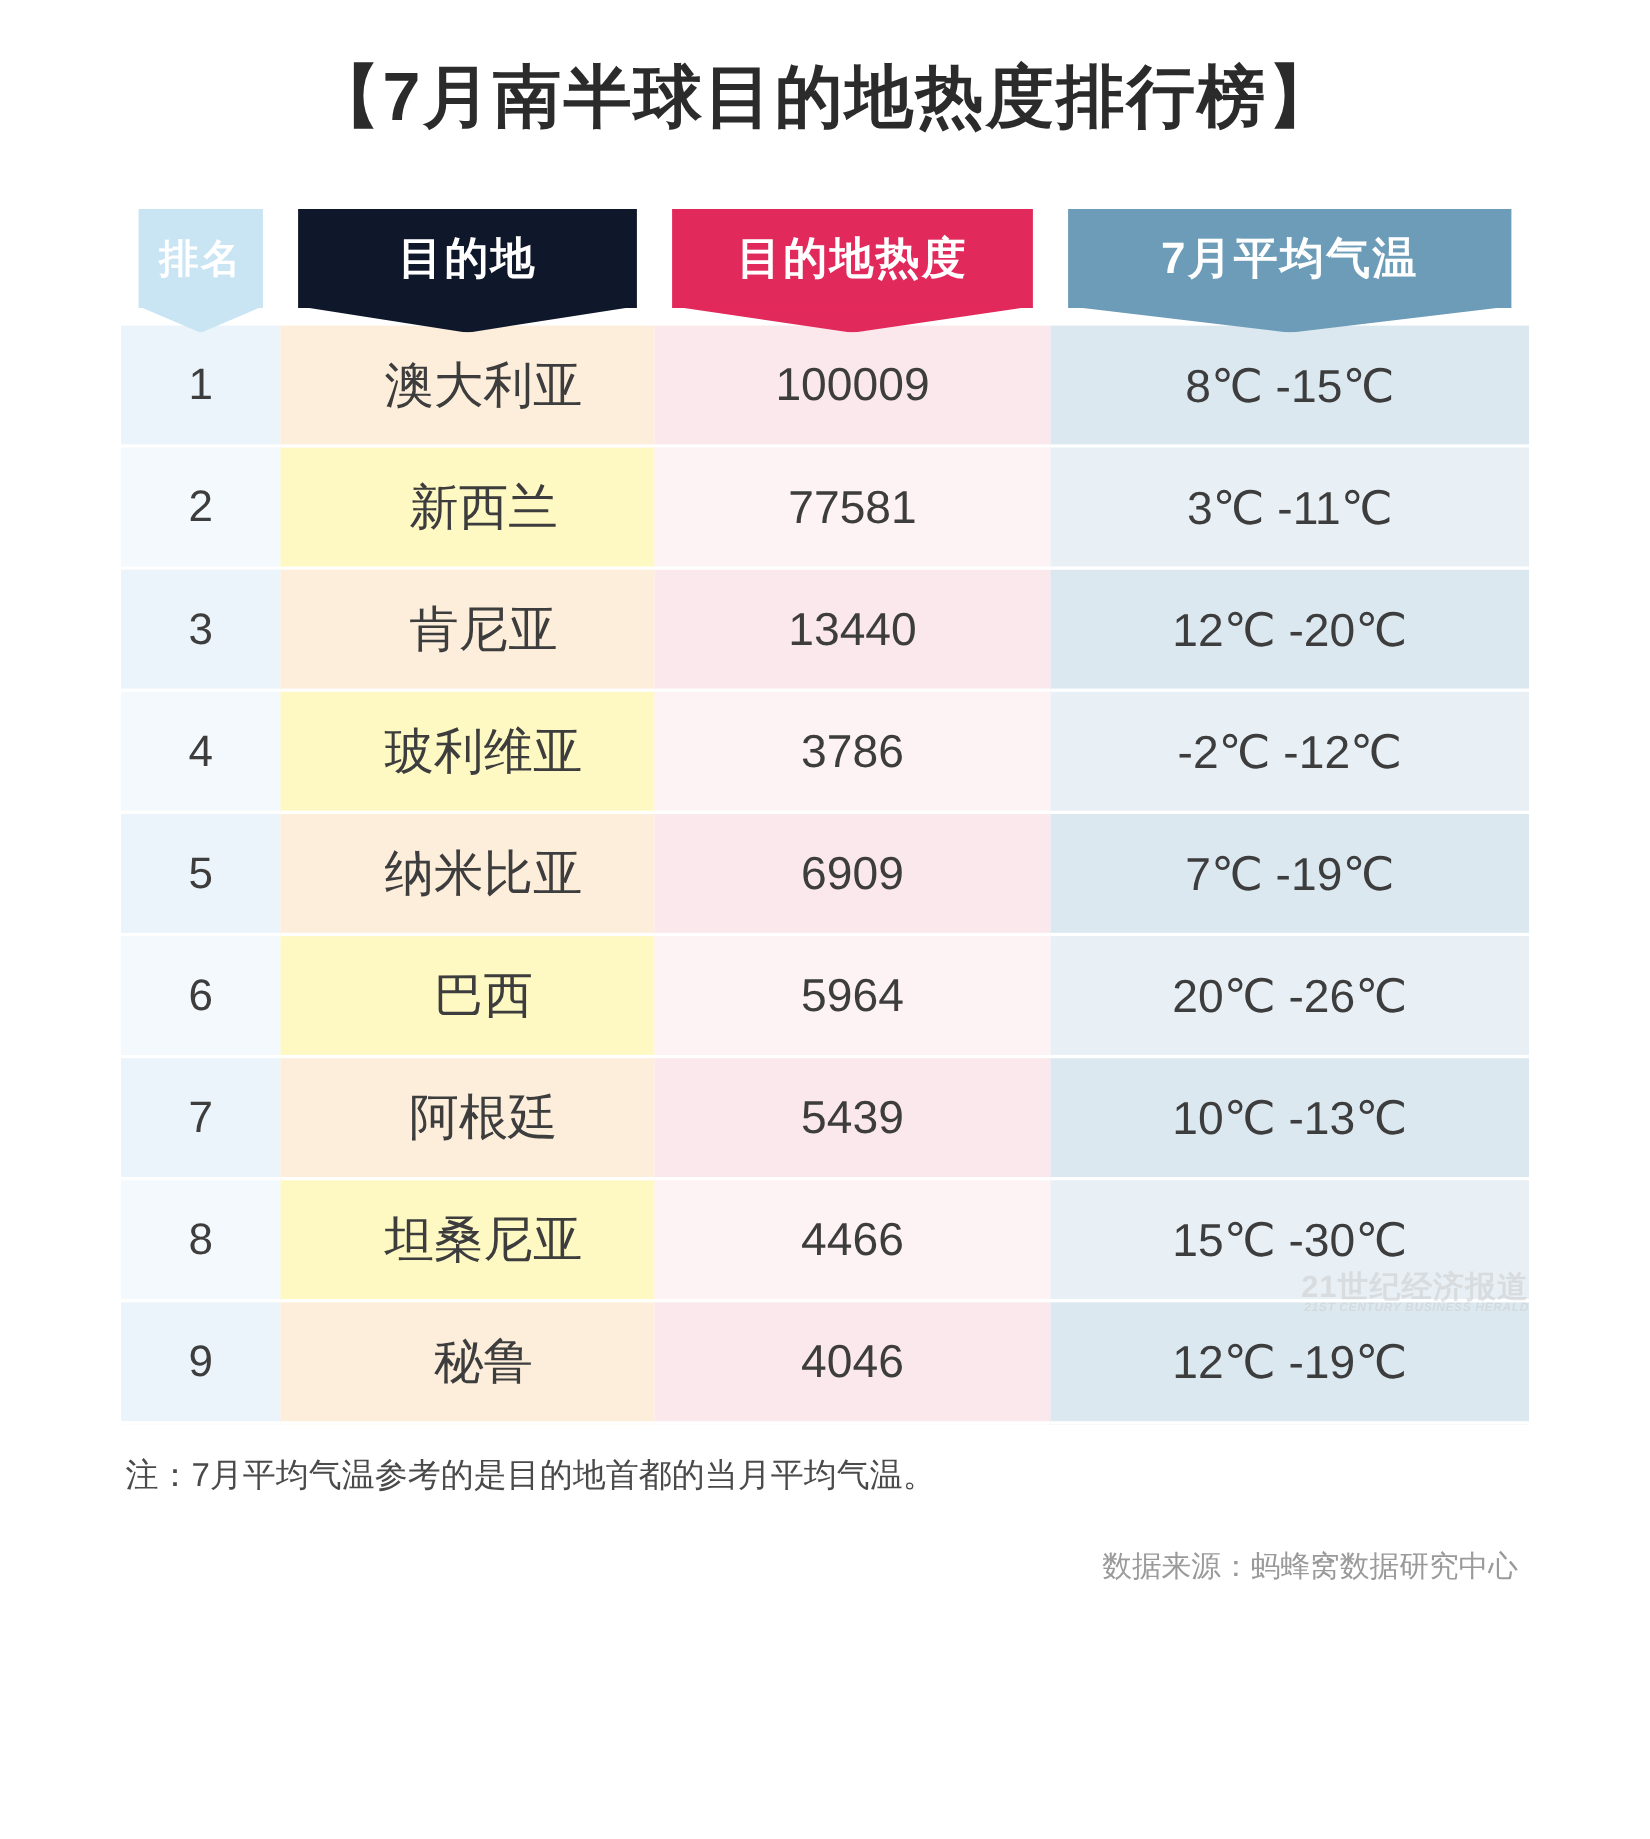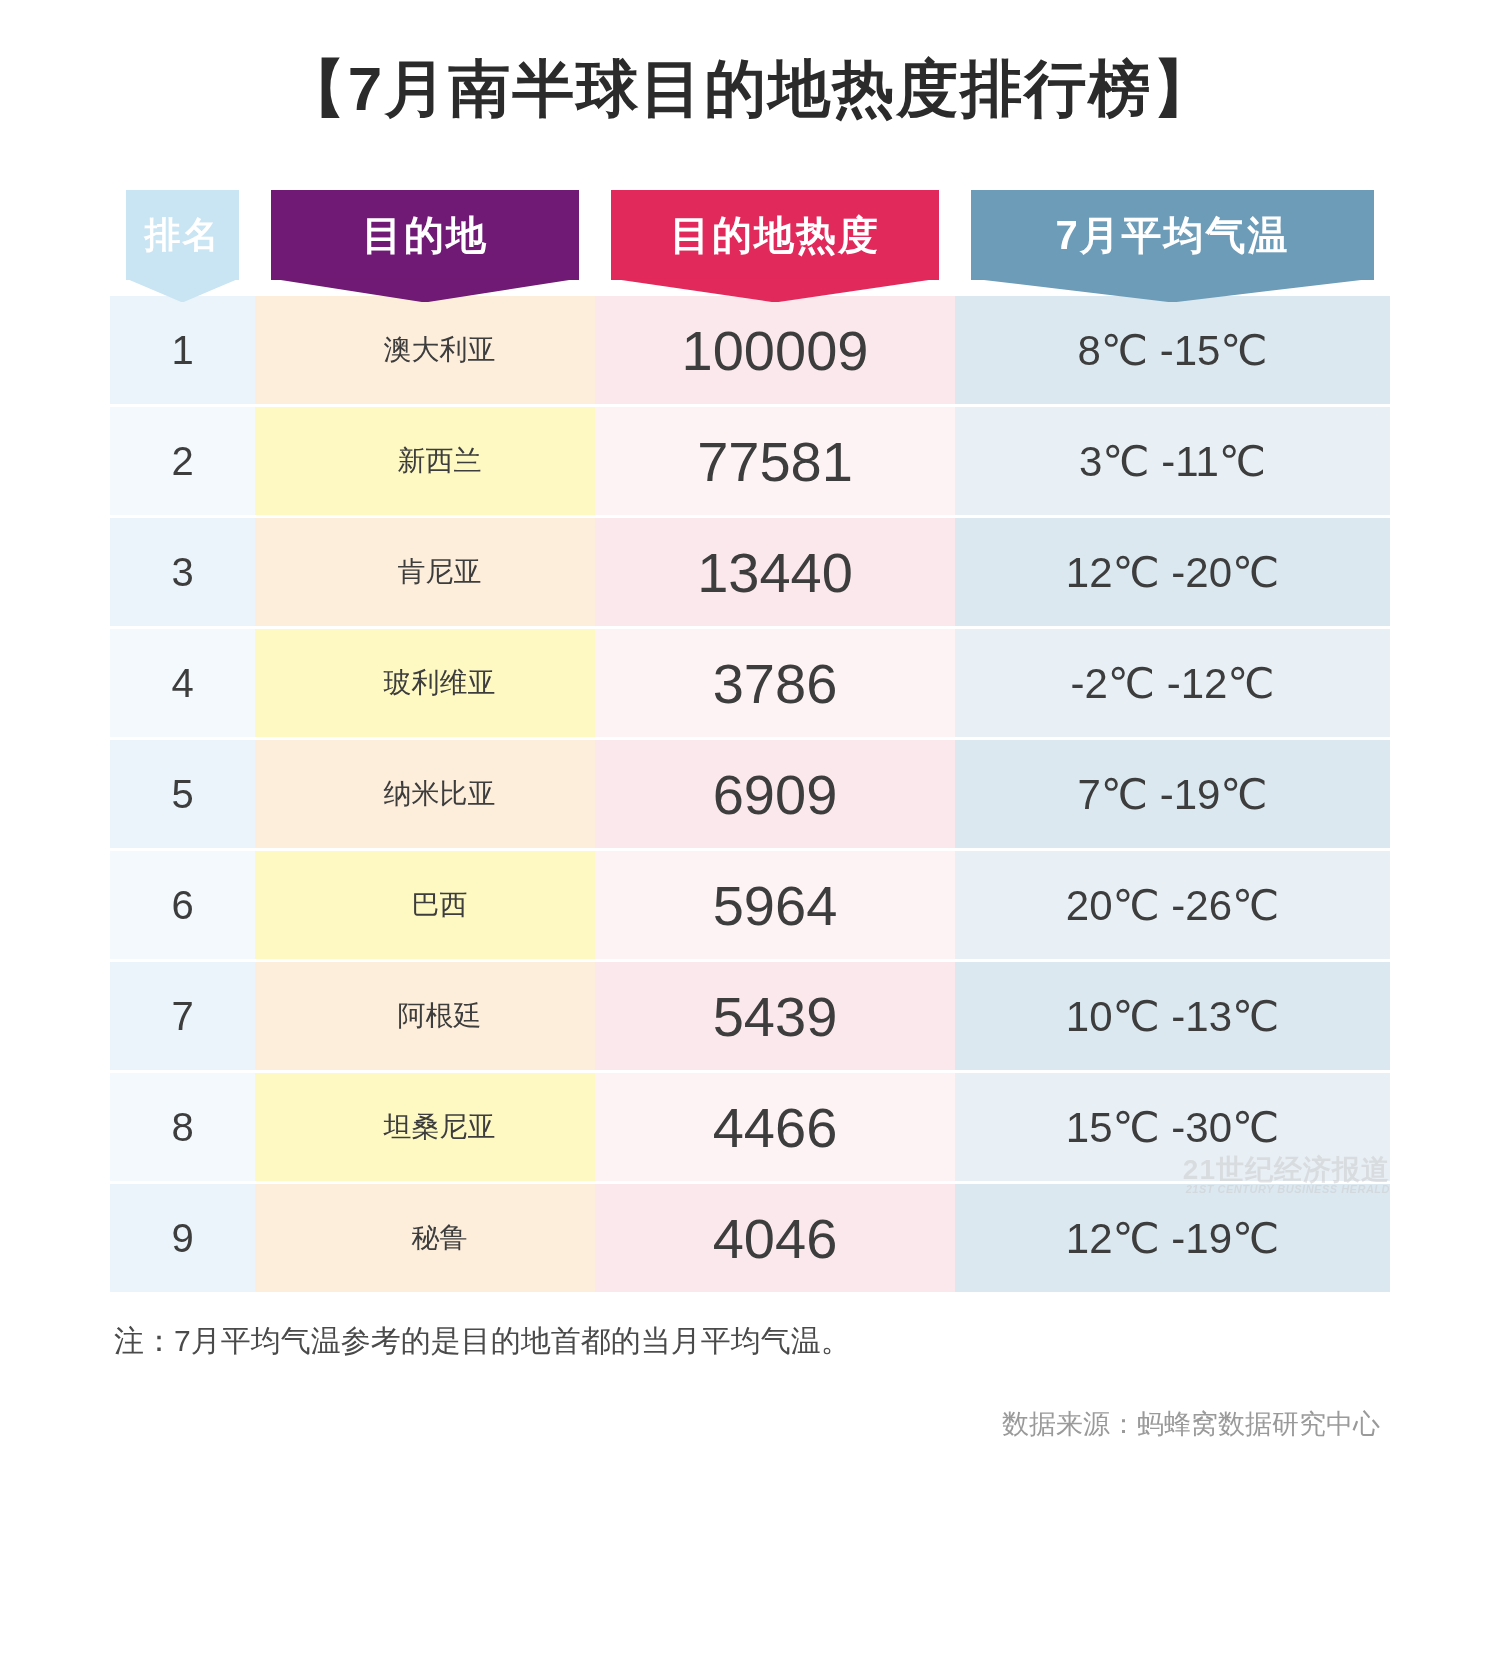--- a/index.html
+++ b/index.html
@@ -73,7 +73,7 @@
   }
   th.h-rank  .hwrap { background: #c9e4f2; }
   th.h-dest  .hwrap { background: #f5a council; }
-  th.h-dest  .hwrap { background: #701a75; }
+  th.h-dest  .hwrap { background: #0f172a; }
   th.h-heat  .hwrap { background: #e2days; }
   th.h-heat  .hwrap { background: #e2295b; }
   th.h-temp  .hwrap { background: #6c9cb8; }

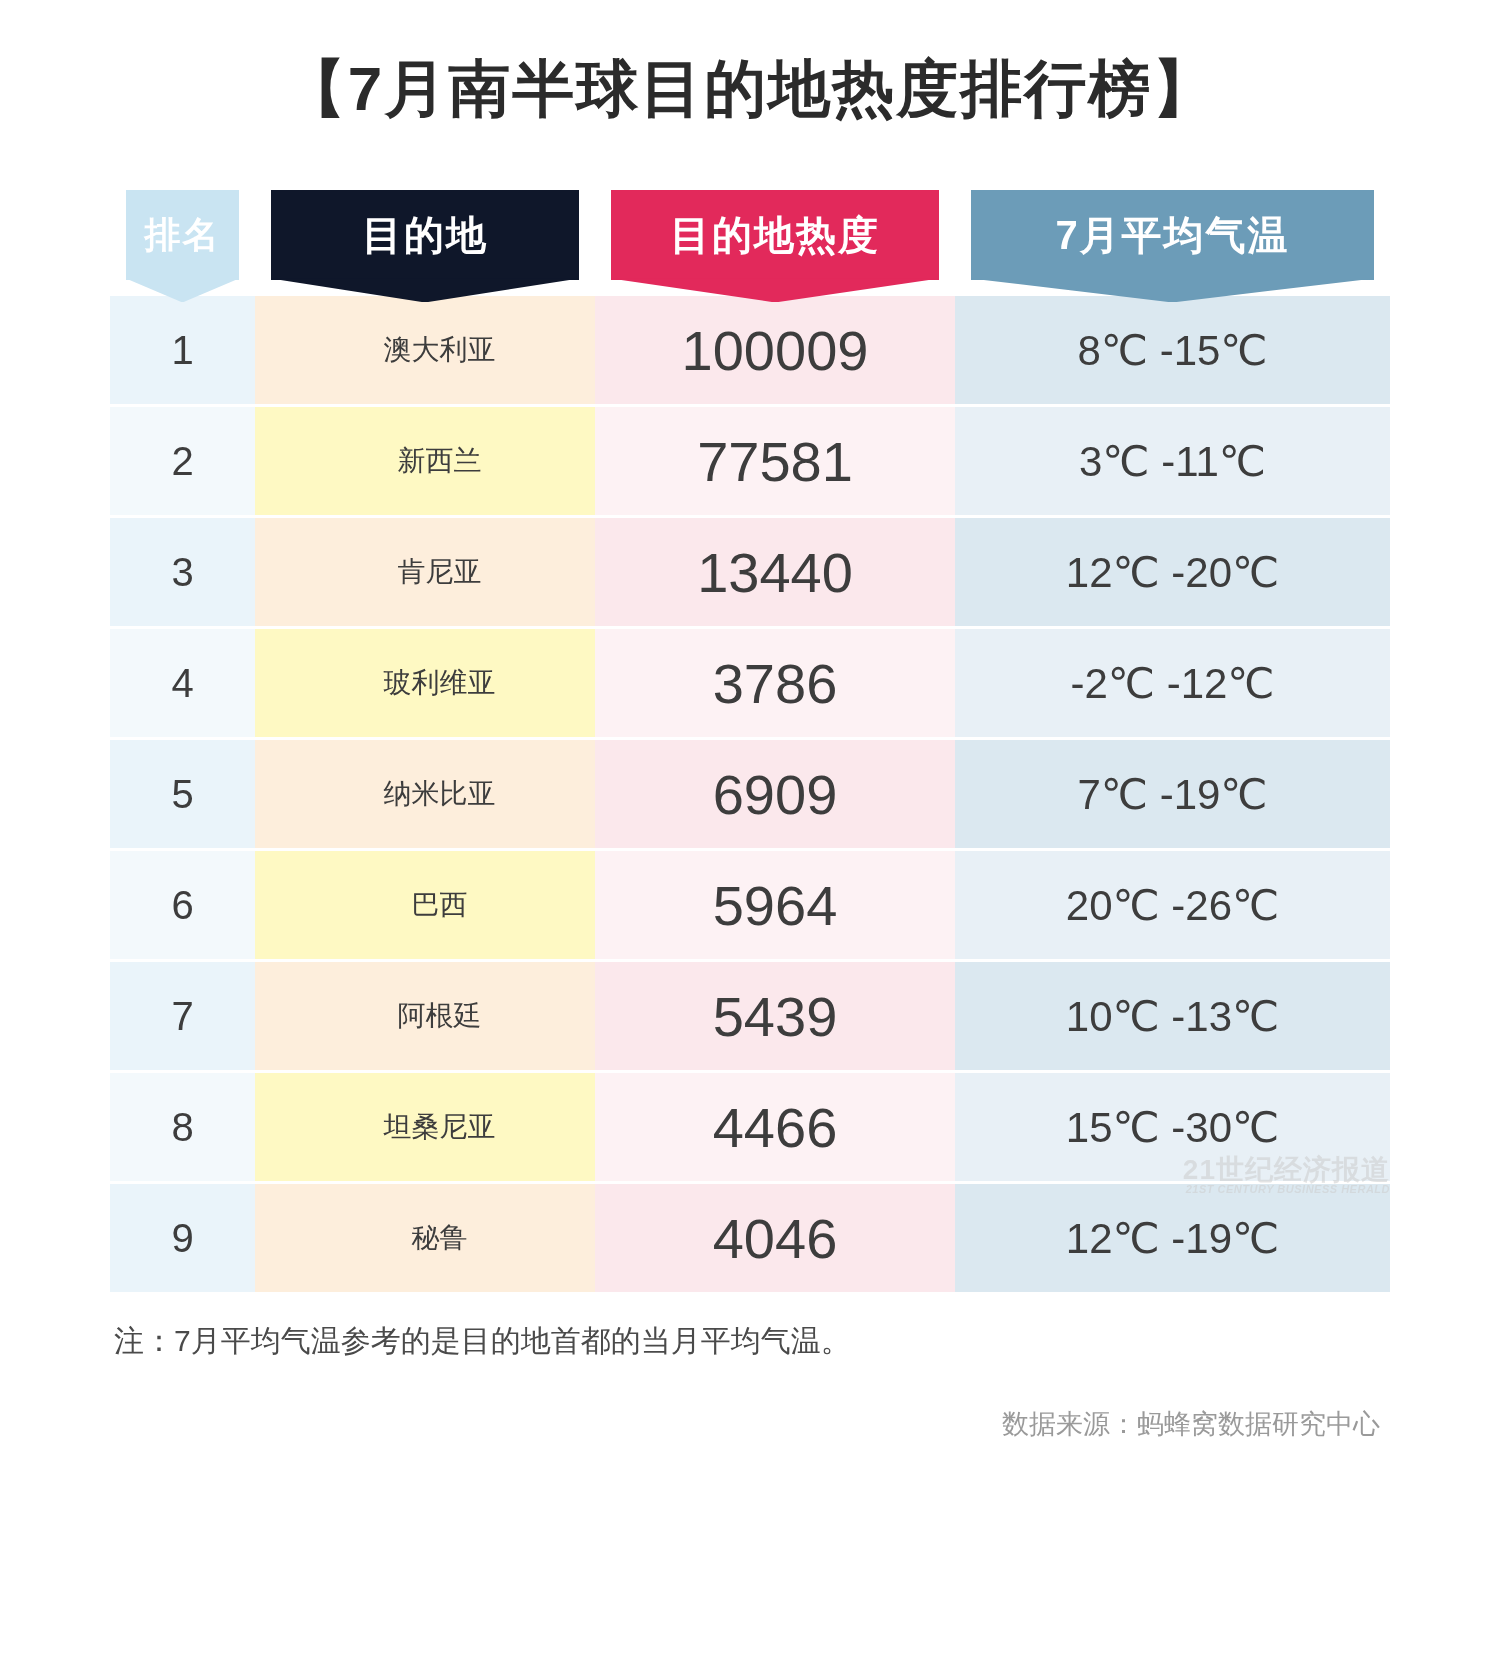--- a/index.html
+++ b/index.html
@@ -101,7 +101,7 @@
   tbody tr.alt td.c4 { background: #e8f0f6; }
 
   tbody td.c1 { font-size: 40px; }
-  tbody td.c2 { font-size: 28px; padding-left: 29px; }
+  tbody td.c2 { font-size: 45px; padding-left: 29px; }
   tbody td.c3 { font-size: 56px; }
   tbody td.c4 { font-size: 42px; }
 

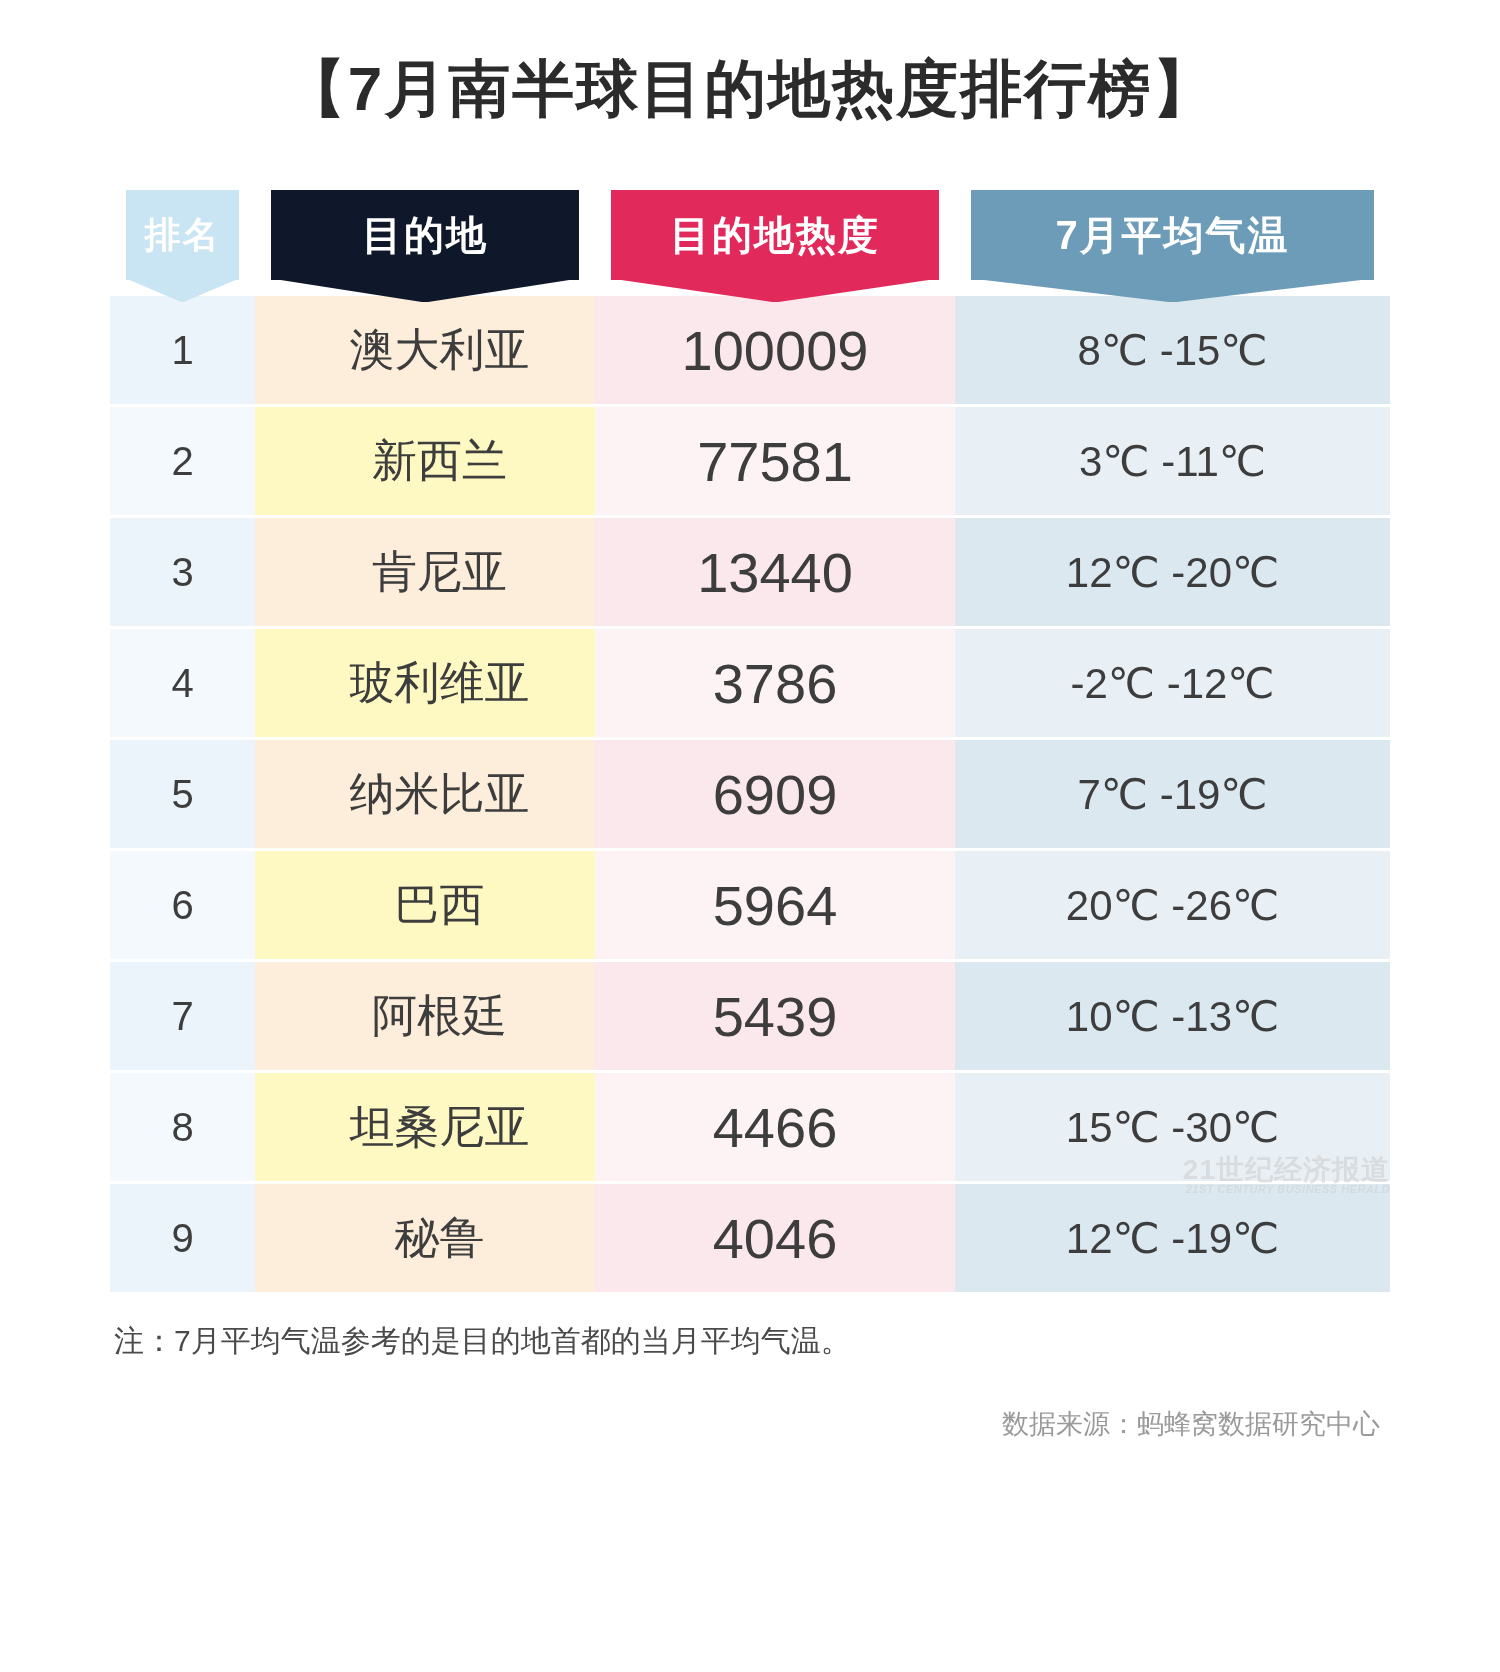--- a/index.html
+++ b/index.html
@@ -102,7 +102,7 @@
 
   tbody td.c1 { font-size: 40px; }
   tbody td.c2 { font-size: 45px; padding-left: 29px; }
-  tbody td.c3 { font-size: 56px; }
+  tbody td.c3 { font-size: 42px; }
   tbody td.c4 { font-size: 42px; }
 
   .note {

